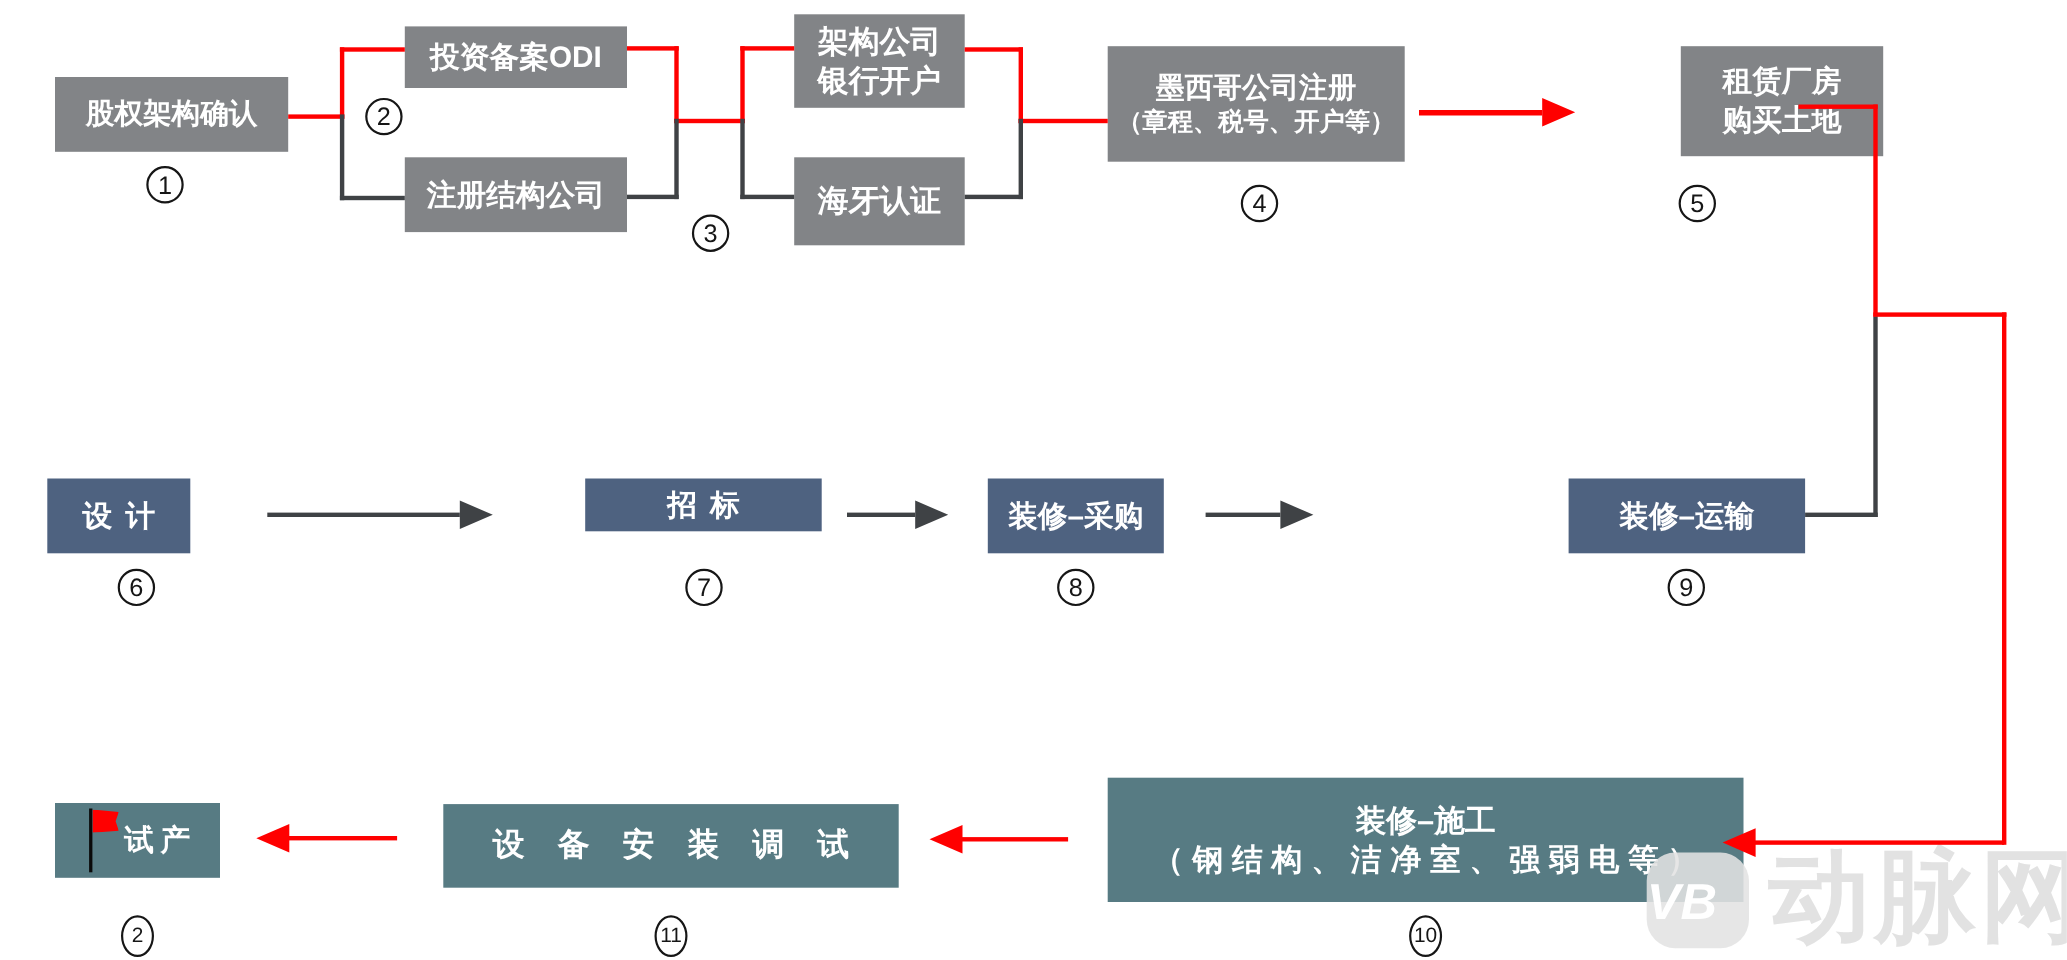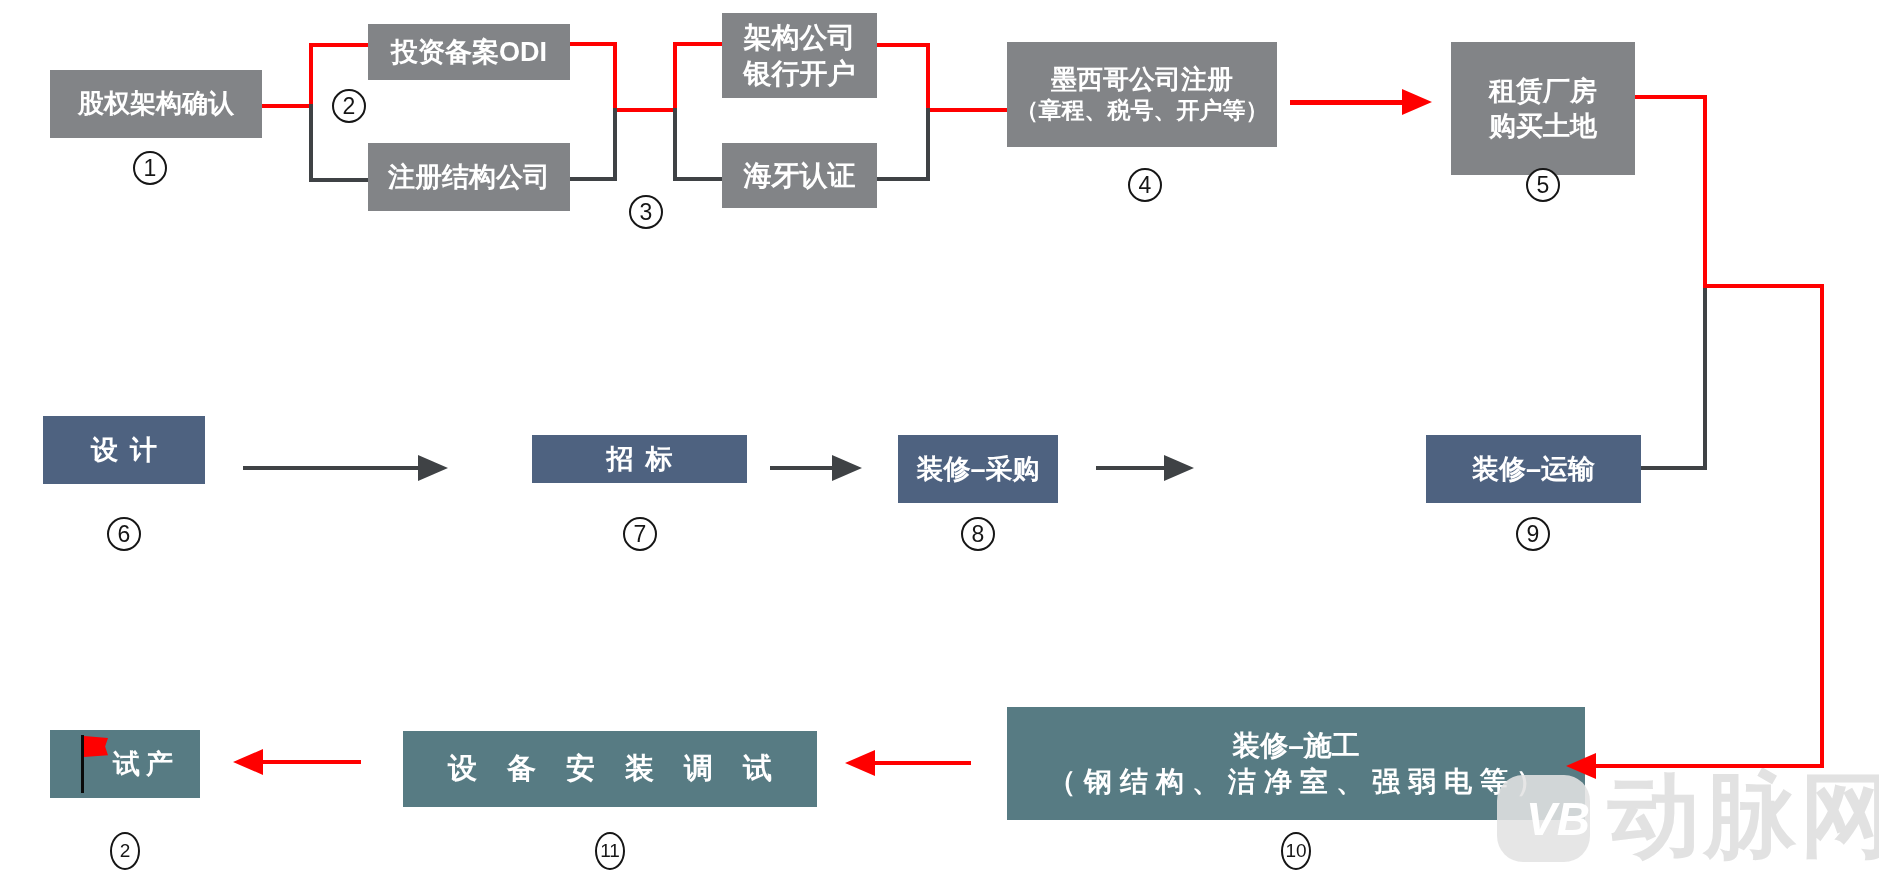--- a/index.html
+++ b/index.html
@@ -111,7 +111,7 @@
     <span class="fs23">（章程、税号、开户等）</span>
   </div>
 
-  <div class="node s1 fs27" style="left:1451px;top:42px;width:184px;height:133px">
+  <div class="node s1 fs27" style="left:1528px;top:42px;width:184px;height:100px">
     <span>租赁厂房</span>
     <span>购买土地</span>
   </div>

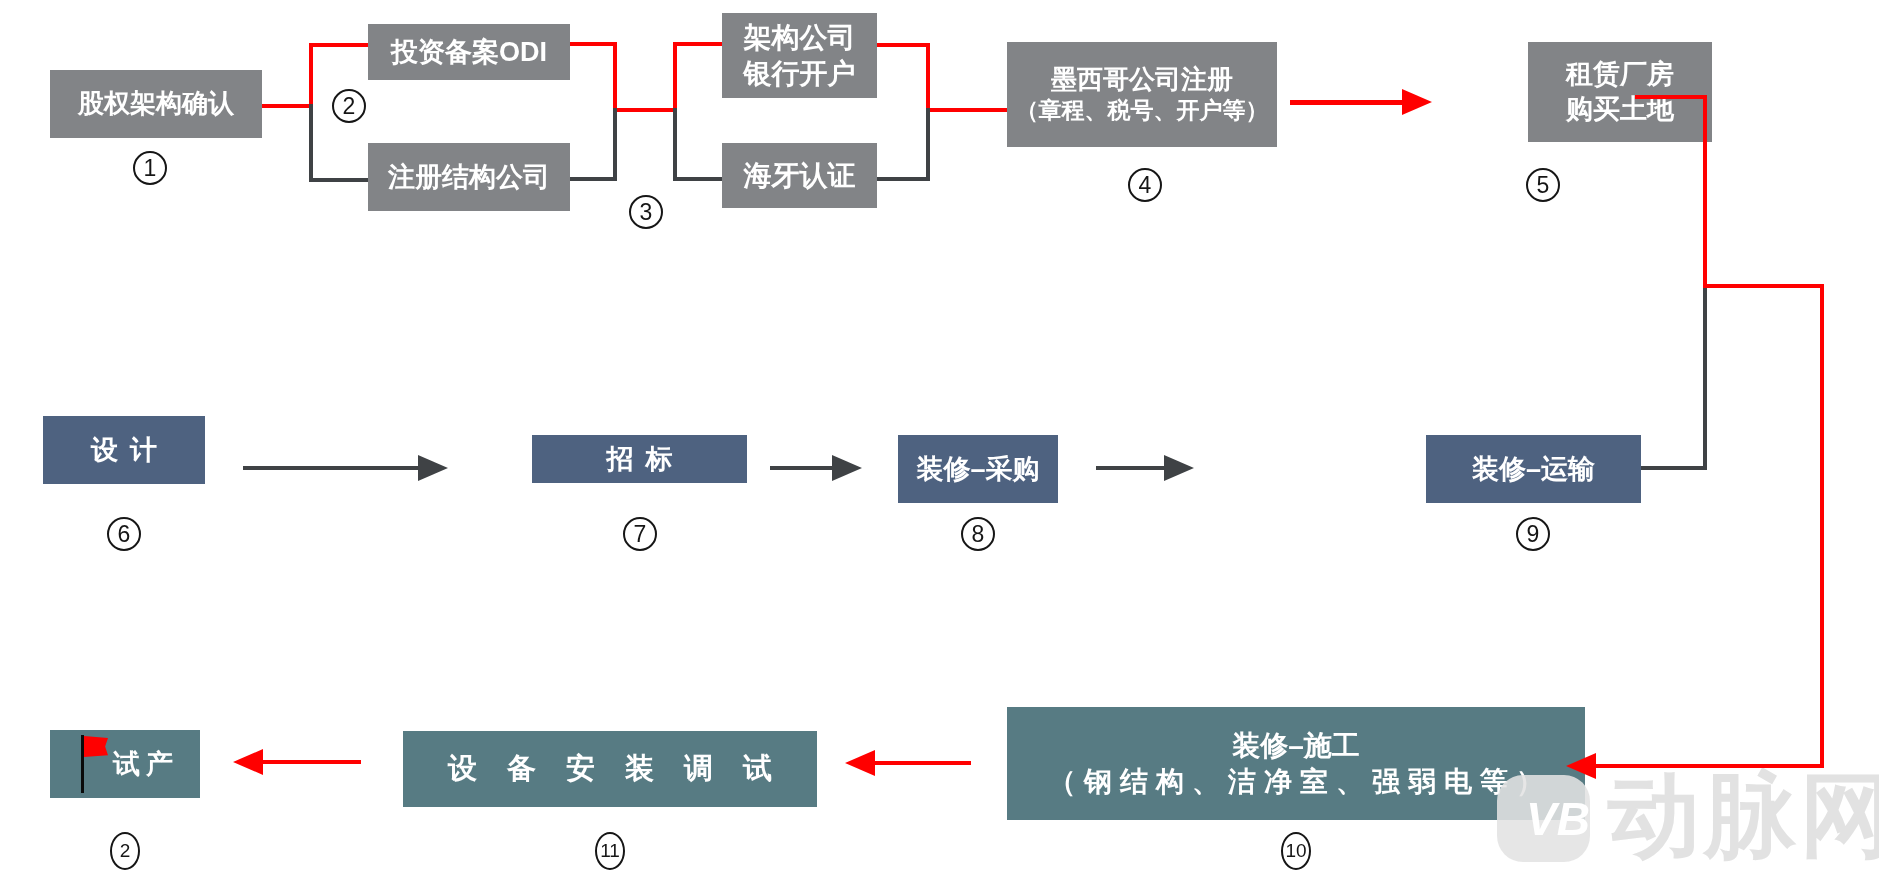--- a/index.html
+++ b/index.html
@@ -102,7 +102,7 @@
     <span>注册结构公司</span>
   </div>
 
-  <div class="node s1 fs28" style="left:722px;top:143px;width:155px;height:65px">
+  <div class="node s1 fs28" style="left:722px;top:143px;width:155px;height:80px">
     <span>海牙认证</span>
   </div>
 

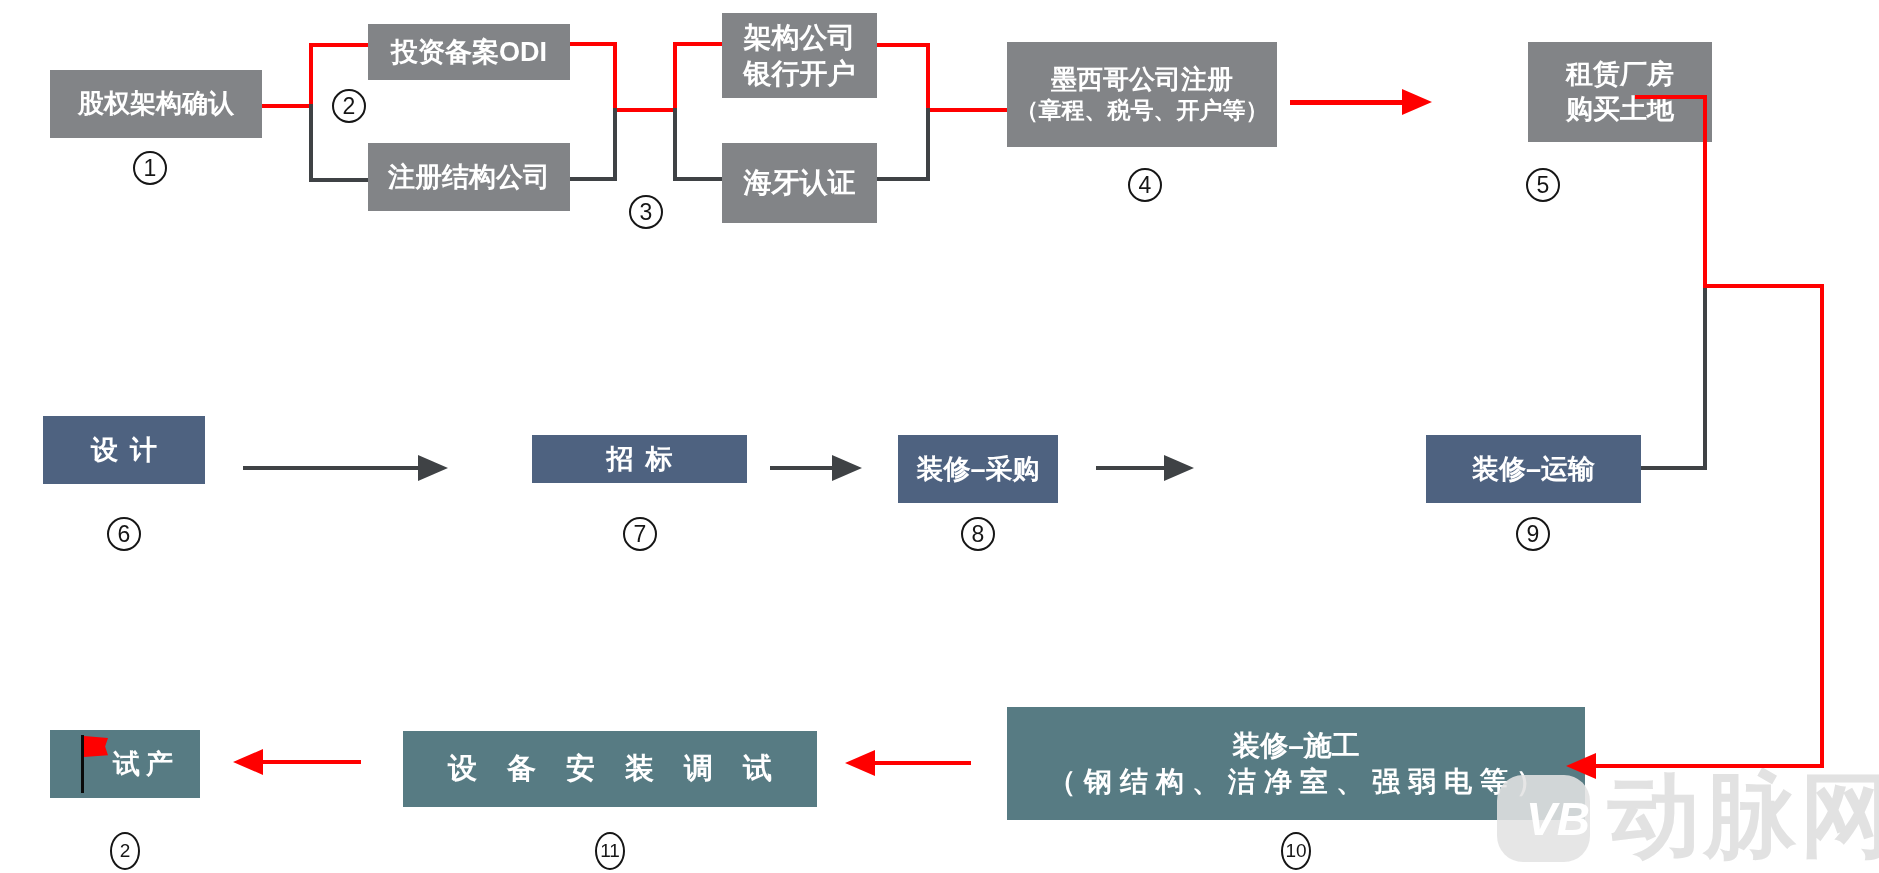--- a/index.html
+++ b/index.html
@@ -116,7 +116,7 @@
     <span>购买土地</span>
   </div>
 
-  <div class="node s2 fs27" style="left:43px;top:416px;width:162px;height:68px">
+  <div class="node s2 fs27" style="left:43px;top:435px;width:130px;height:68px">
     <span class="ls12">设计</span>
   </div>
 

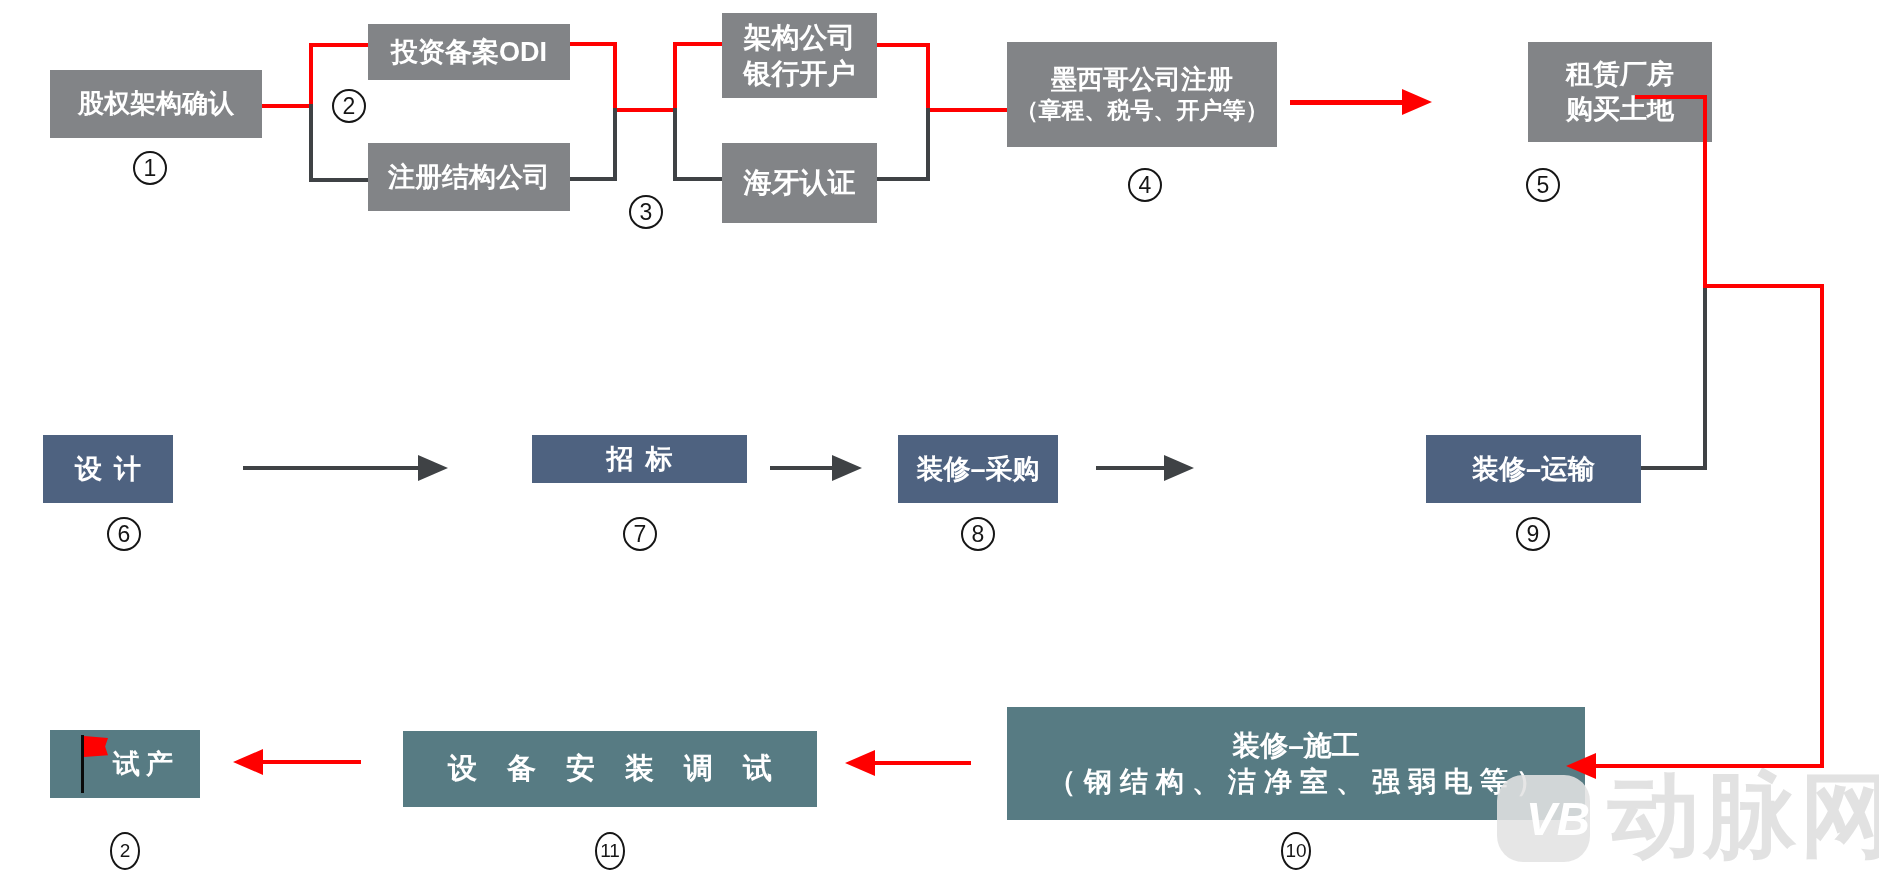--- a/index.html
+++ b/index.html
@@ -71,7 +71,7 @@
   .wm-logo{
     position:absolute;left:1497px;top:775px;width:93px;height:87px;z-index:2;
     background:rgba(226,226,226,0.88);border-radius:26px;
-    display:flex;align-items:center;justify-content:flex-end;
+    display:flex;align-items:center;justify-content:flex-start;
     color:#ffffff;font-weight:bold;font-style:italic;font-size:46px;
   }
   .wm-text{

